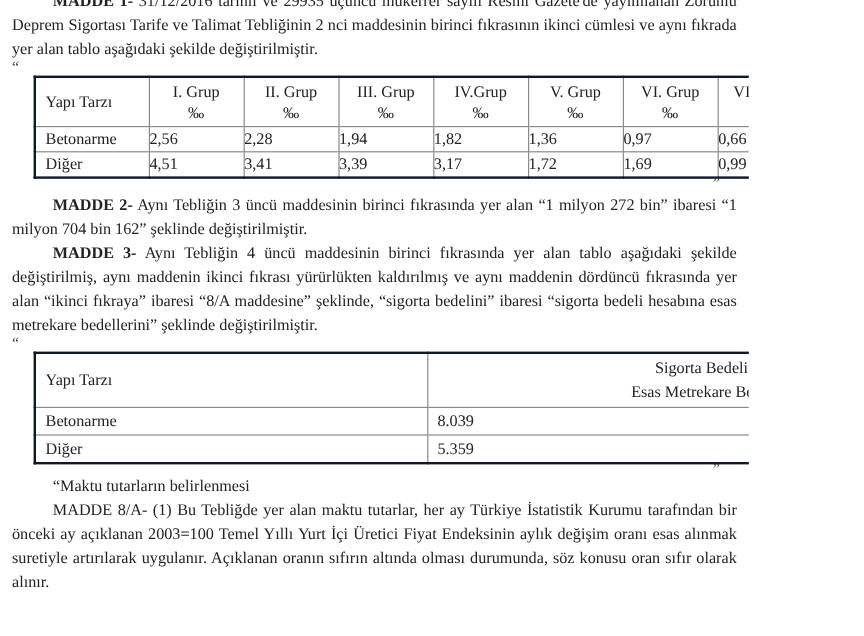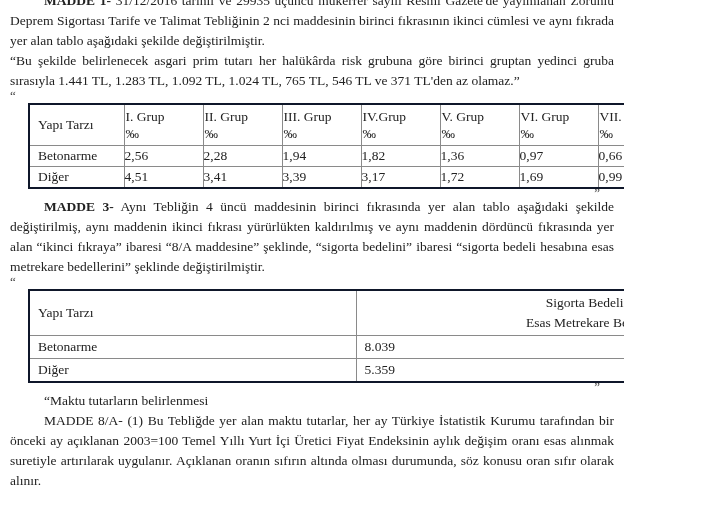--- a/index.html
+++ b/index.html
@@ -59,7 +59,6 @@
     <span>31/12/2016 tarihli ve 29935 üçüncü mükerrer sayılı Resmî Gazete'de yayımlanan Zorunlu Deprem Sigortası Tarife ve Talimat Tebliğinin 2 nci maddesinin birinci fıkrasının ikinci cümlesi ve aynı fıkrada yer alan tablo aşağıdaki şekilde değiştirilmiştir.</span>
   </p>
 
-  <p class="para">“Bu şekilde belirlenecek asgari prim tutarı her halükârda risk grubuna göre birinci gruptan yedinci gruba sırasıyla 1.441 TL, 1.283 TL, 1.092 TL, 1.024 TL, 765 TL, 546 TL ve 371 TL'den az olamaz.”</p>
 
   <div class="lone-open-quote">“</div>
 

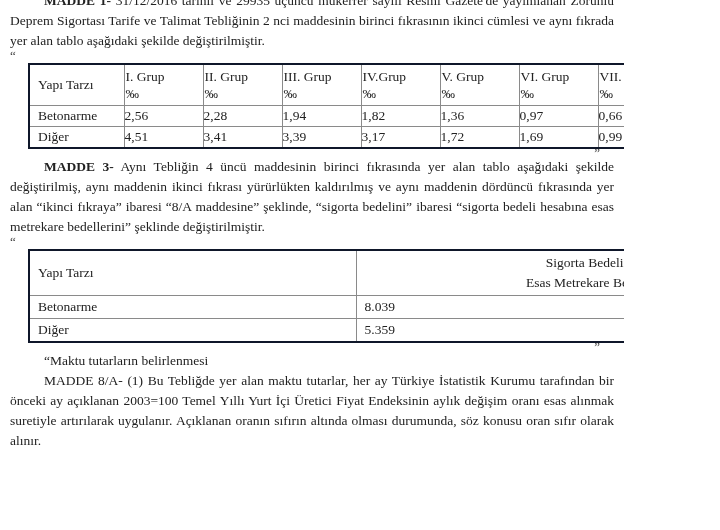--- a/index.html
+++ b/index.html
@@ -40,7 +40,7 @@
   .mt4 { margin-top: 4px; }
 
   
-  .t1 .ghead { line-height: 17px; padding: 3px 1px; }
+  .t1 .ghead { text-align: center; line-height: 17px; padding: 3px 1px; }
   .t1 td.num { text-align: left; line-height: 20px; }
   .t1 td.label-cell { padding-left: 8px; line-height: 20px; }
 

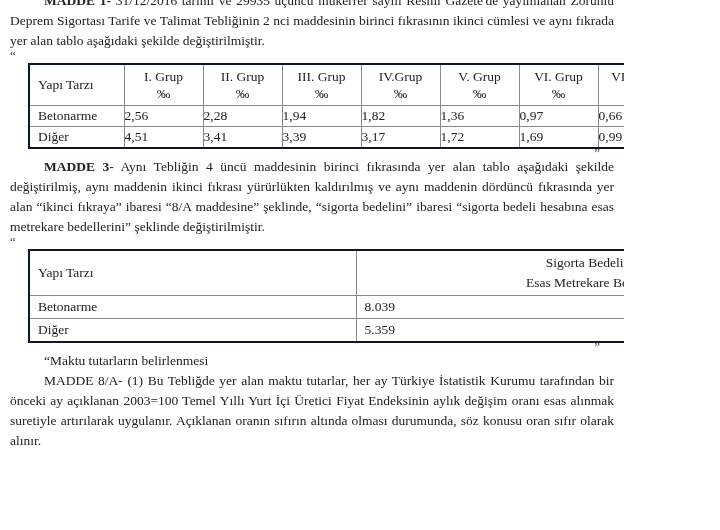--- a/index.html
+++ b/index.html
@@ -130,6 +130,10 @@
 
   <div class="lone-close-quote">”</div>
 
+  <p class="para indent mt4">
+    <b class="lead">MADDE 2-</b>
+    <span>Aynı Tebliğin 3 üncü maddesinin birinci fıkrasında yer alan “1 milyon 272 bin” ibaresi “1 milyon 704 bin 162” şeklinde değiştirilmiştir.</span>
+  </p>
 
   <p class="para indent">
     <b class="lead">MADDE 3-</b>

